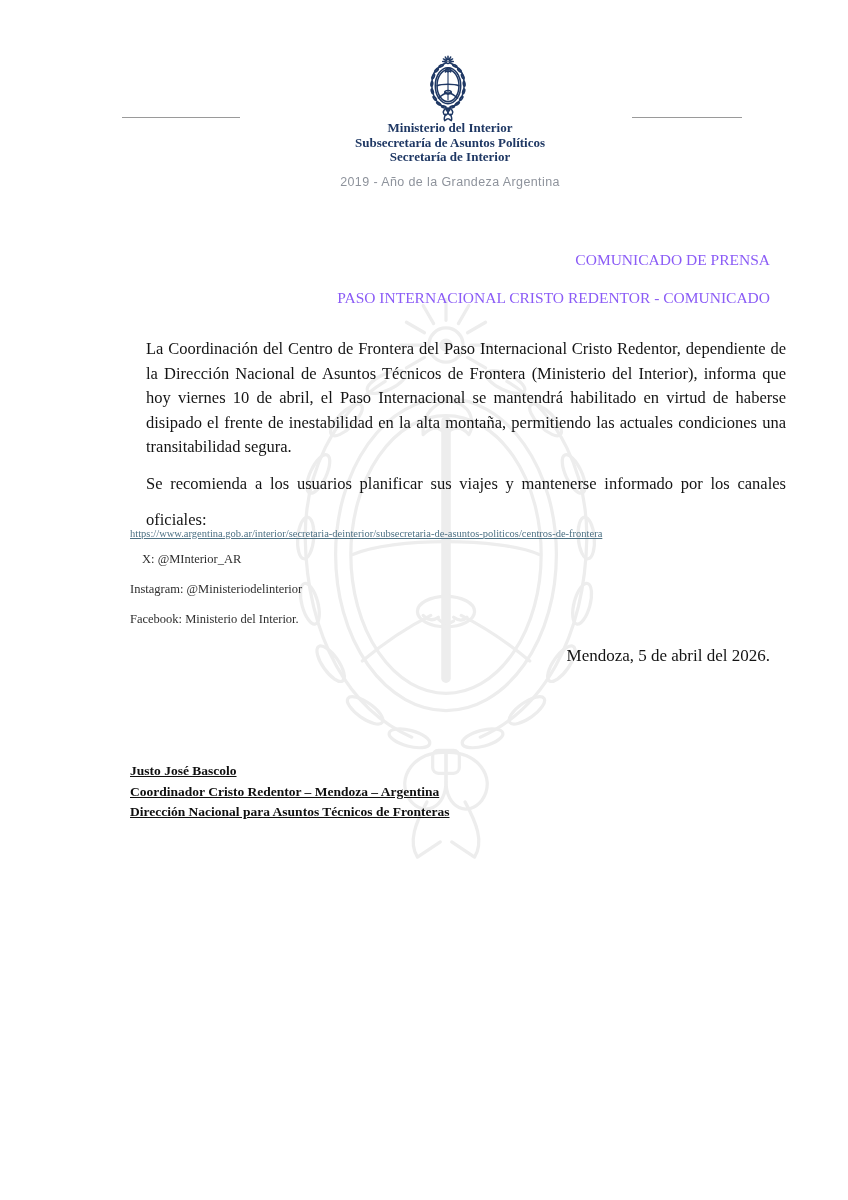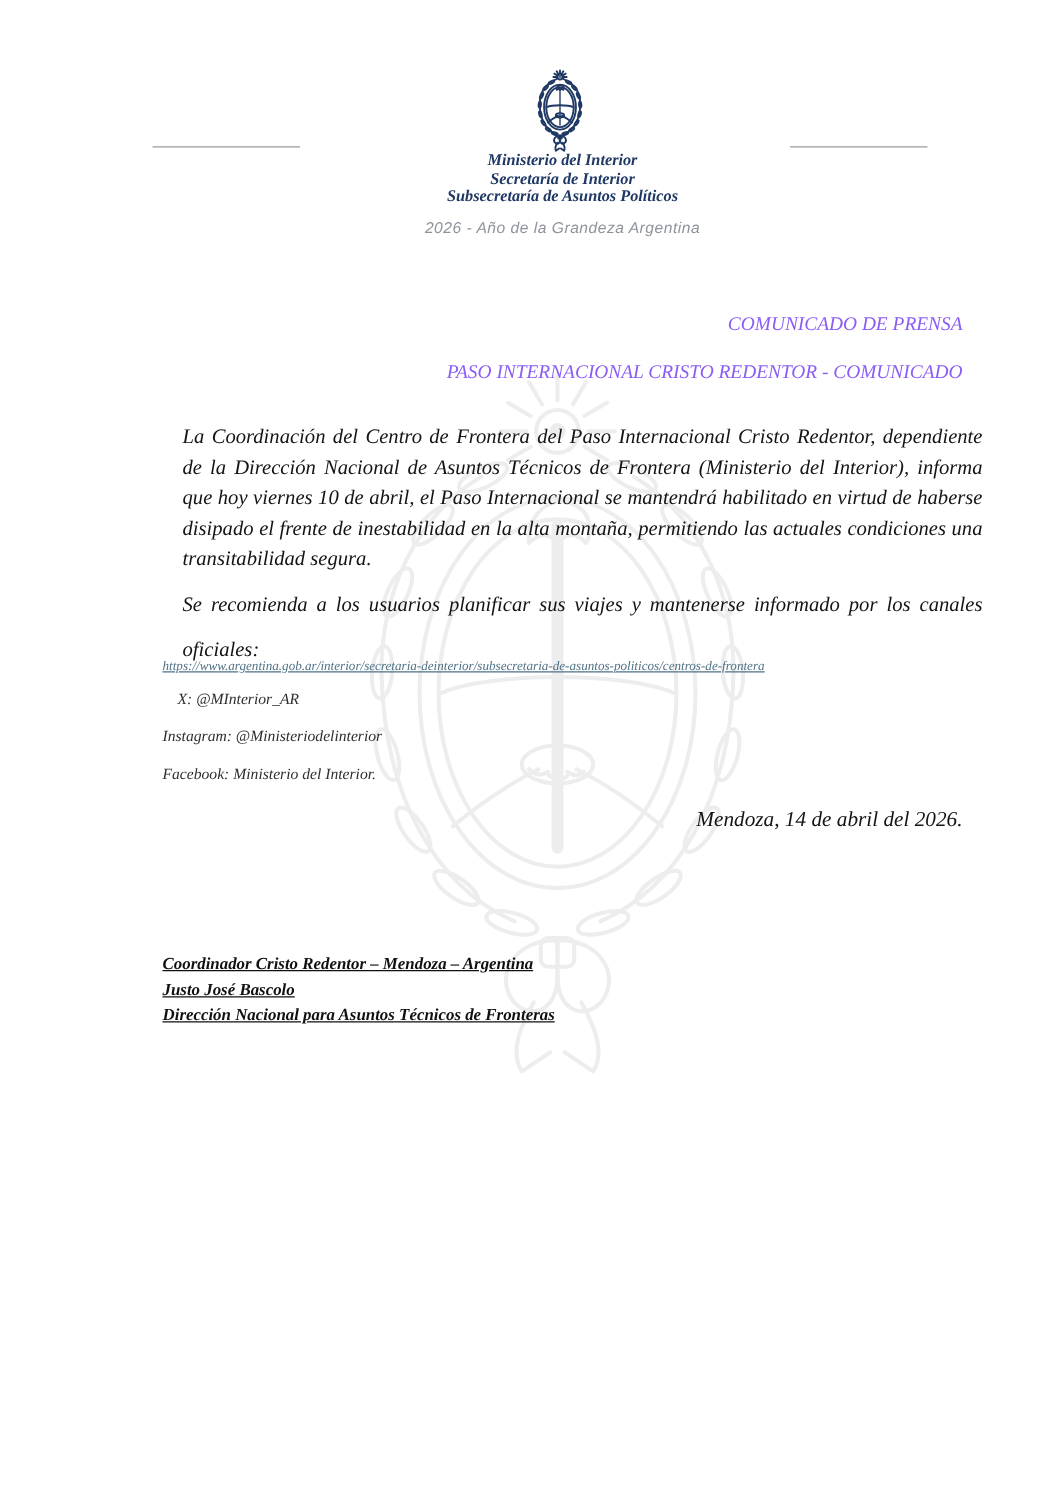--- a/index.html
+++ b/index.html
@@ -9,7 +9,6 @@
     background:#ffffff;
     overflow:hidden;
     font-family:"Liberation Serif", serif;
-    font-style:italic;
   }
   
   .watermark{

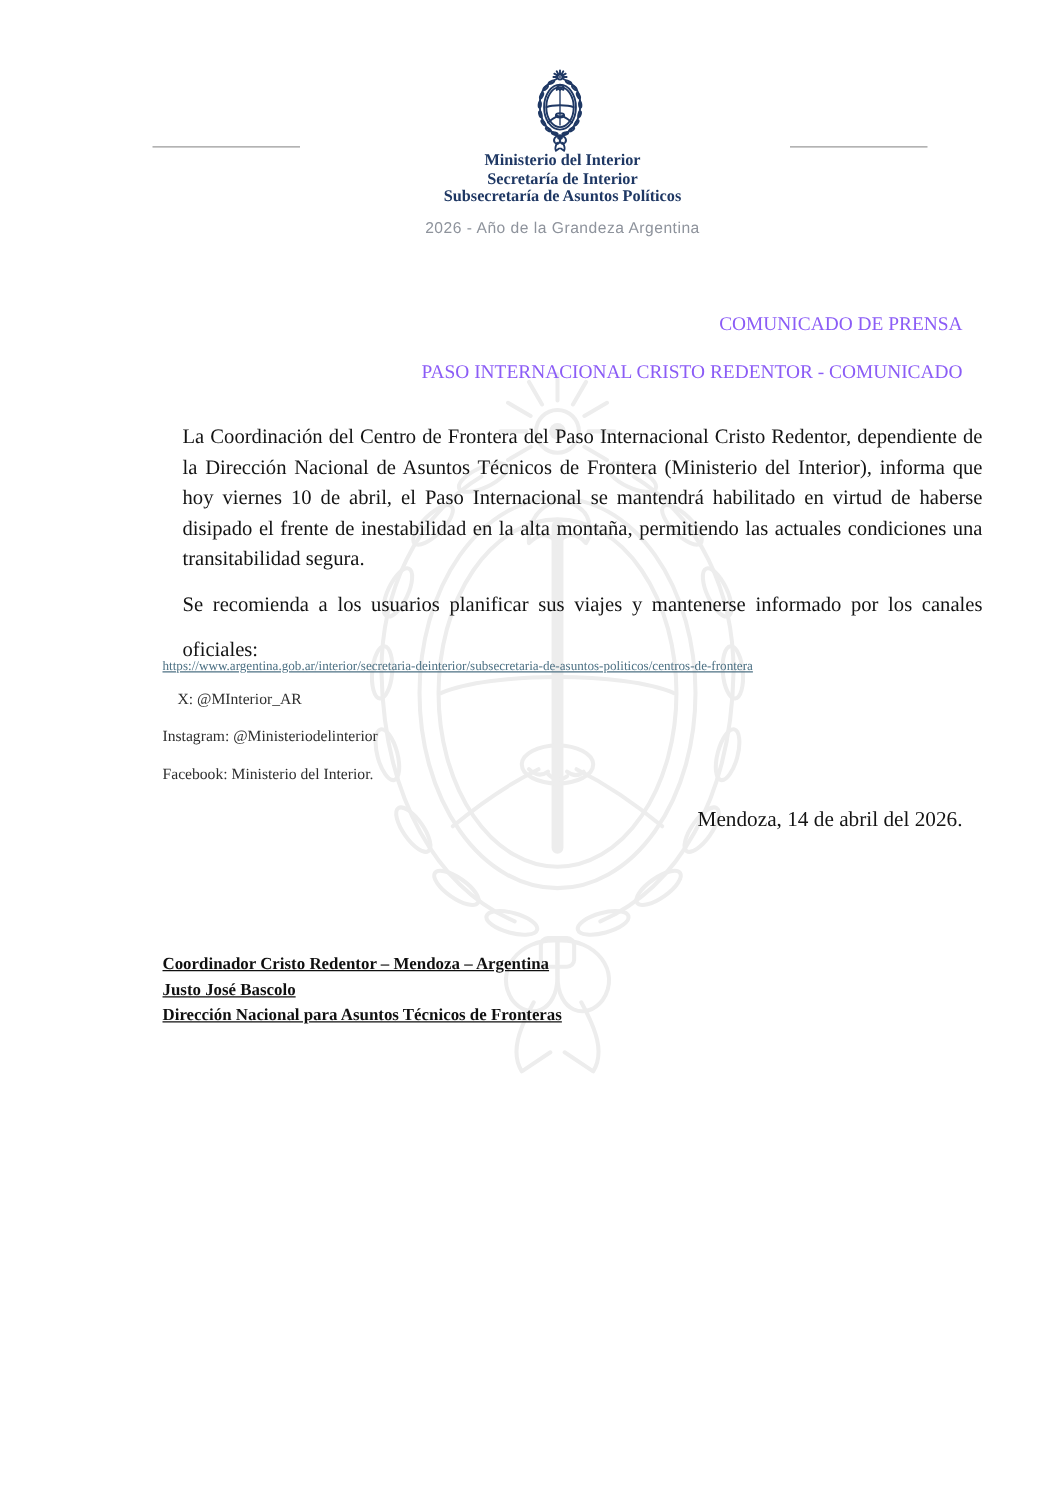--- a/index.html
+++ b/index.html
@@ -153,8 +153,8 @@
 
   <div class="org">
     <div>Ministerio del Interior</div>
+    <div>Subsecretaría de Asuntos Políticos</div>
     <div>Secretaría de Interior</div>
-    <div>Subsecretaría de Asuntos Políticos</div>
   </div>
 
   <div class="motto">2026 - Año de la Grandeza Argentina</div>

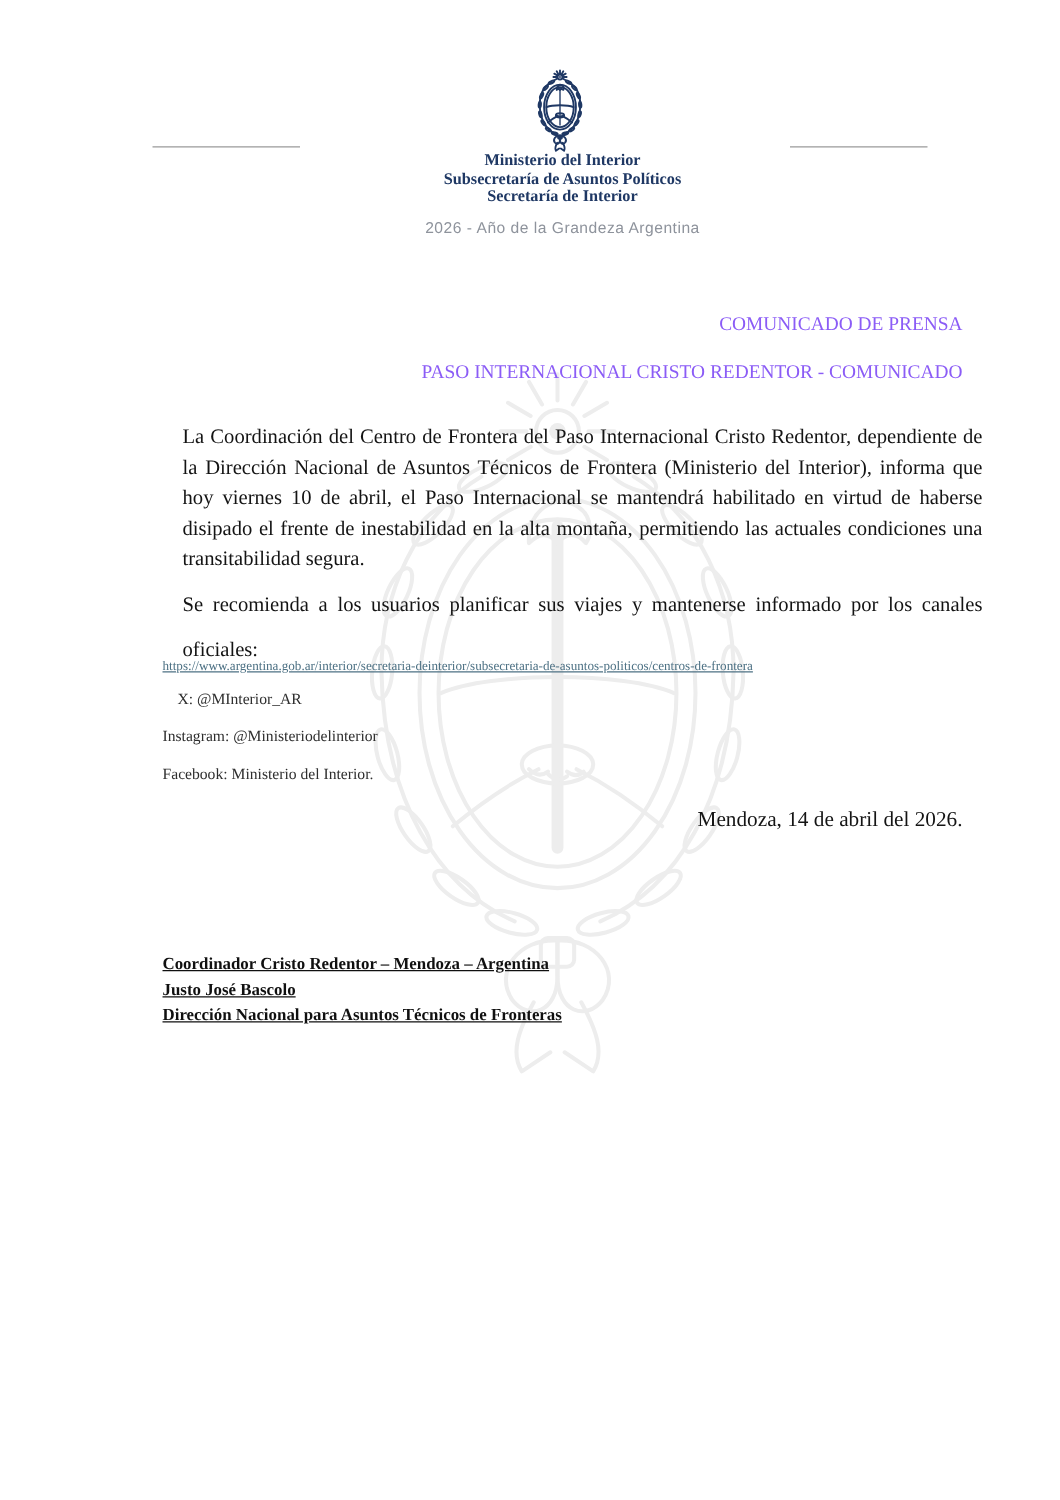--- a/index.html
+++ b/index.html
@@ -157,7 +157,7 @@
     <div>Secretaría de Interior</div>
   </div>
 
-  <div class="motto">2026 - Año de la Grandeza Argentina</div>
+  <div class="motto">2019 - Año de la Grandeza Argentina</div>
 
   <div class="doc-title">COMUNICADO DE PRENSA</div>
   <div class="doc-subtitle">PASO INTERNACIONAL CRISTO REDENTOR - COMUNICADO</div>

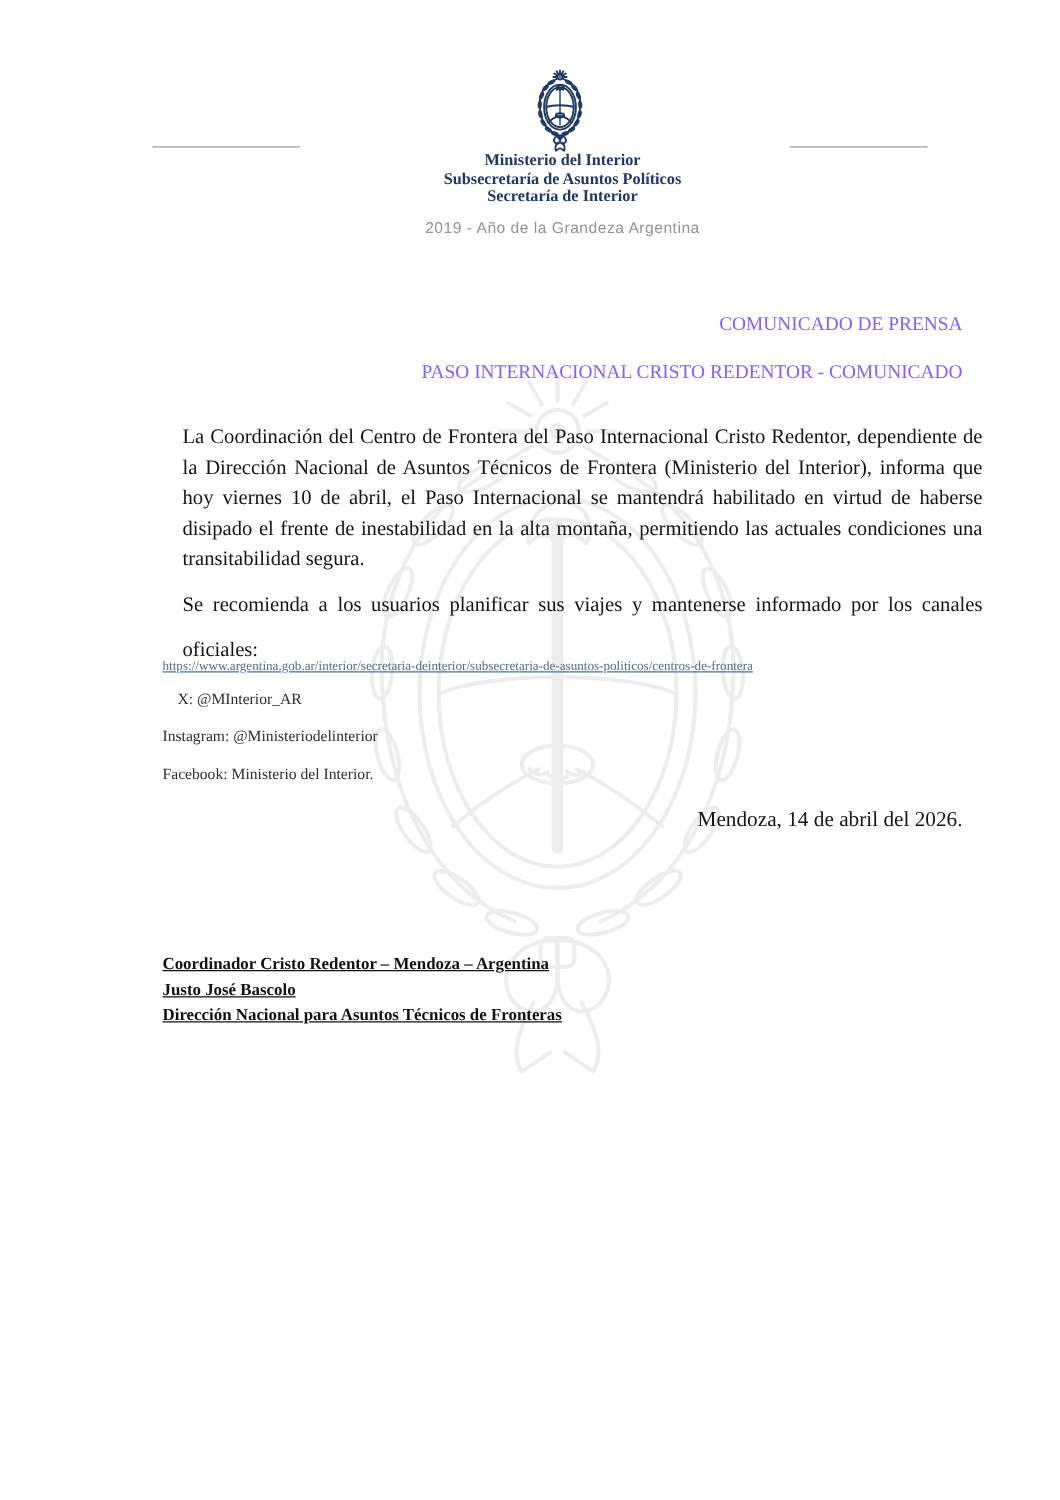--- a/index.html
+++ b/index.html
@@ -171,7 +171,7 @@
   <div class="social social-instagram">Instagram: @Ministeriodelinterior</div>
   <div class="social social-facebook">Facebook: Ministerio del Interior.</div>
 
-  <div class="dateline">Mendoza, 14 de abril del 2026.</div>
+  <div class="dateline">Mendoza, 5 de abril del 2026.</div>
 
   <div class="signature">
     <div>Coordinador Cristo Redentor – Mendoza – Argentina</div>

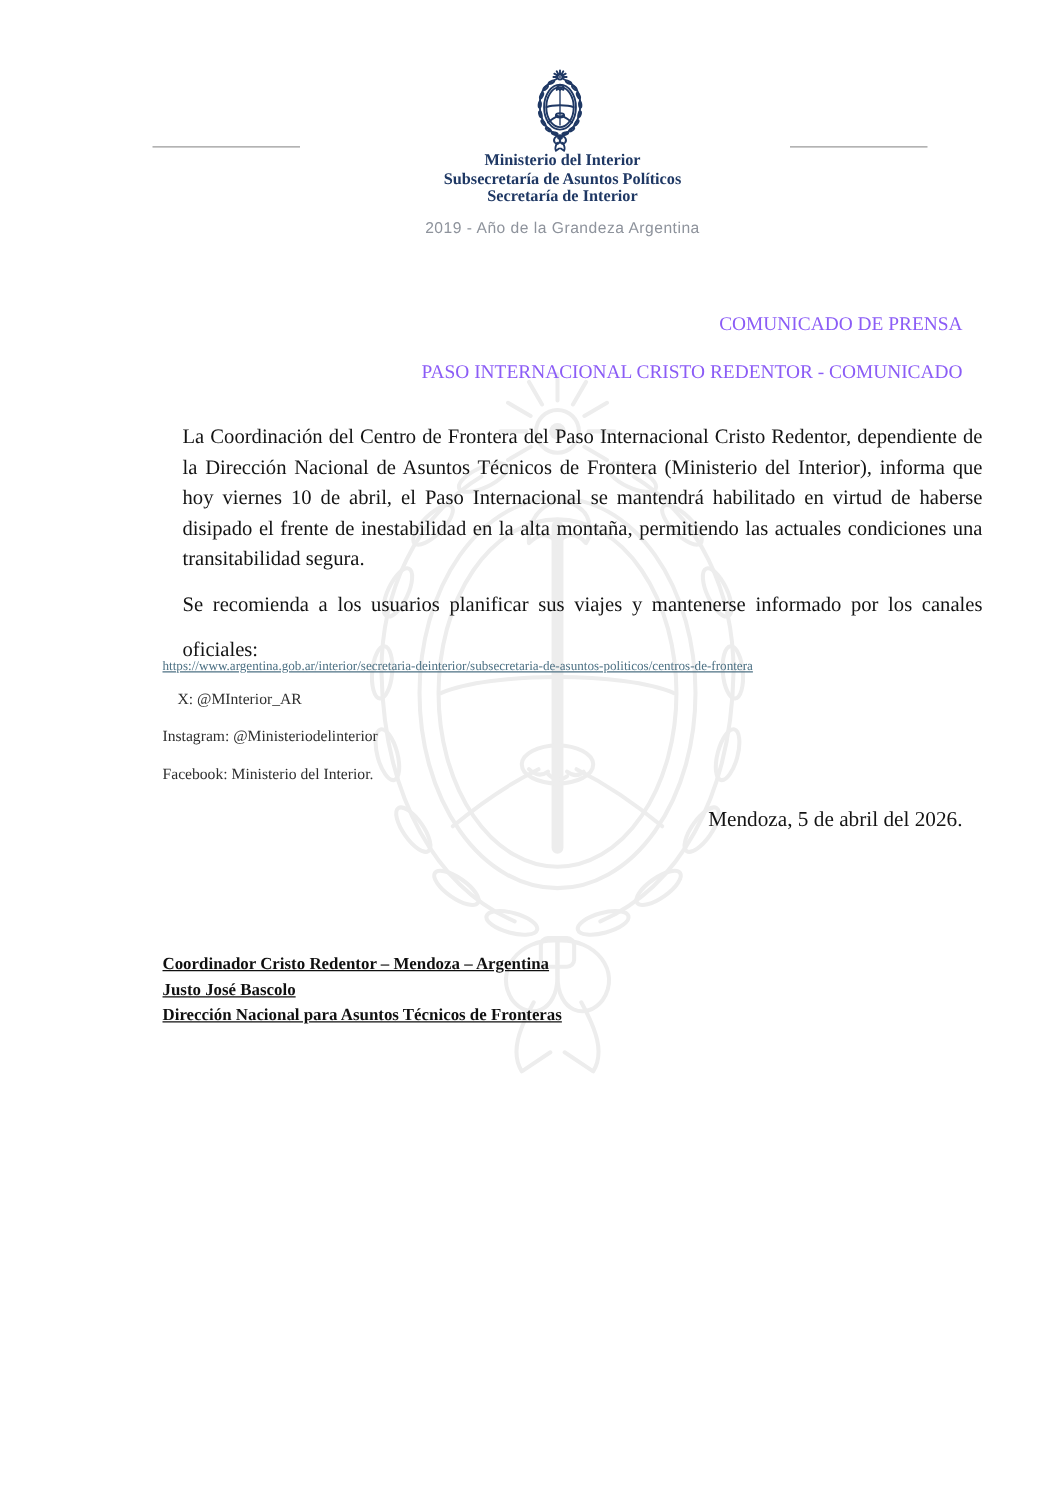--- a/index.html
+++ b/index.html
@@ -174,8 +174,8 @@
   <div class="dateline">Mendoza, 5 de abril del 2026.</div>
 
   <div class="signature">
+    <div>Justo José Bascolo</div>
     <div>Coordinador Cristo Redentor – Mendoza – Argentina</div>
-    <div>Justo José Bascolo</div>
     <div>Dirección Nacional para Asuntos Técnicos de Fronteras</div>
   </div>
 

